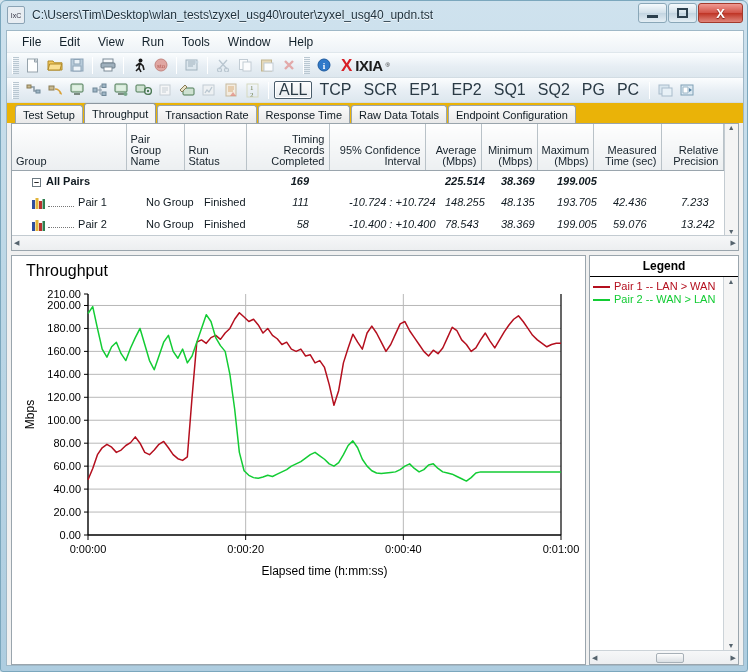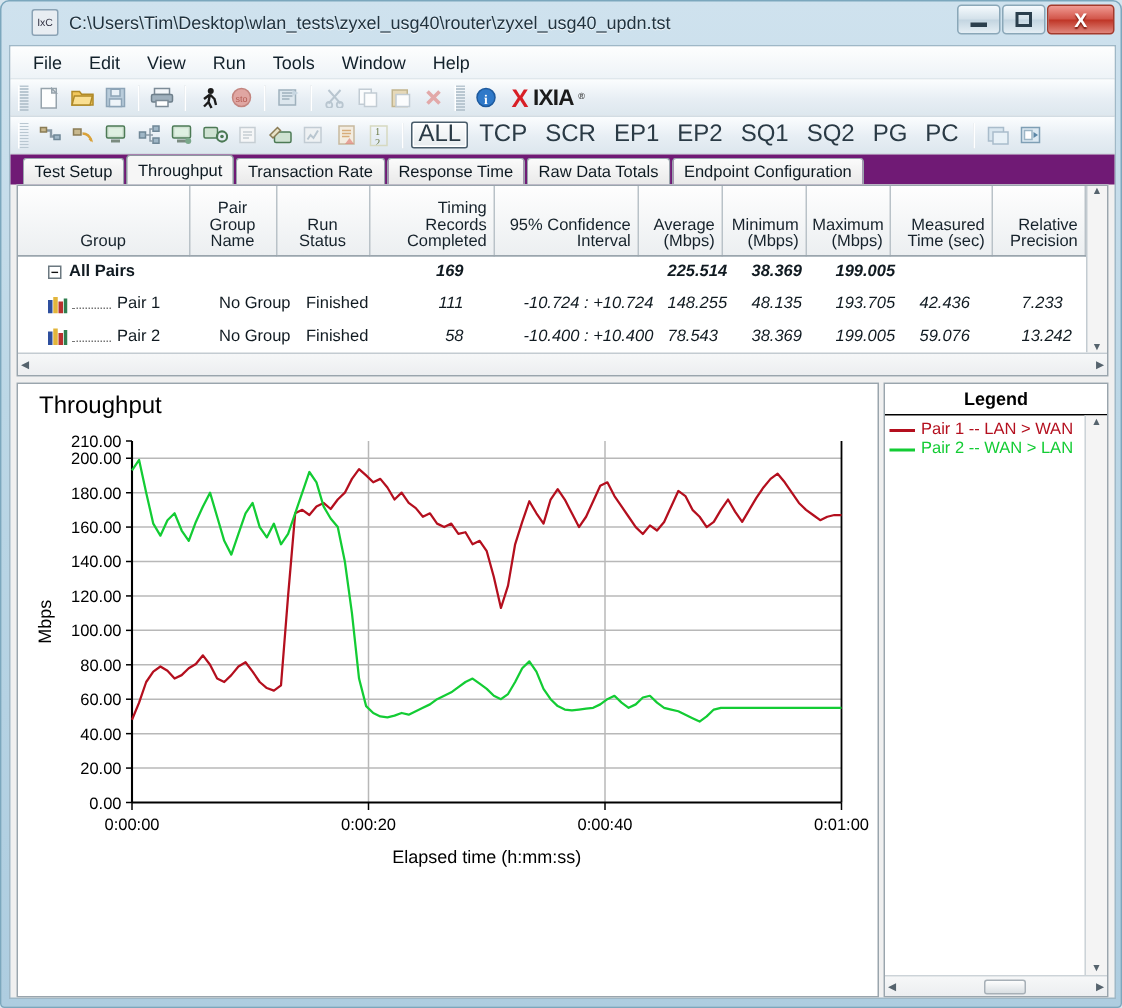--- a/index.html
+++ b/index.html
@@ -21,7 +21,7 @@
   #titlebar {
     height:28px; position:relative;
     display:flex; align-items:center;
-    padding-left:20px;
+    padding-left:6px;
   }
   #app-icon {
     width:18px;height:18px;background:#e8edf2;border:1px solid #8ba3b5;

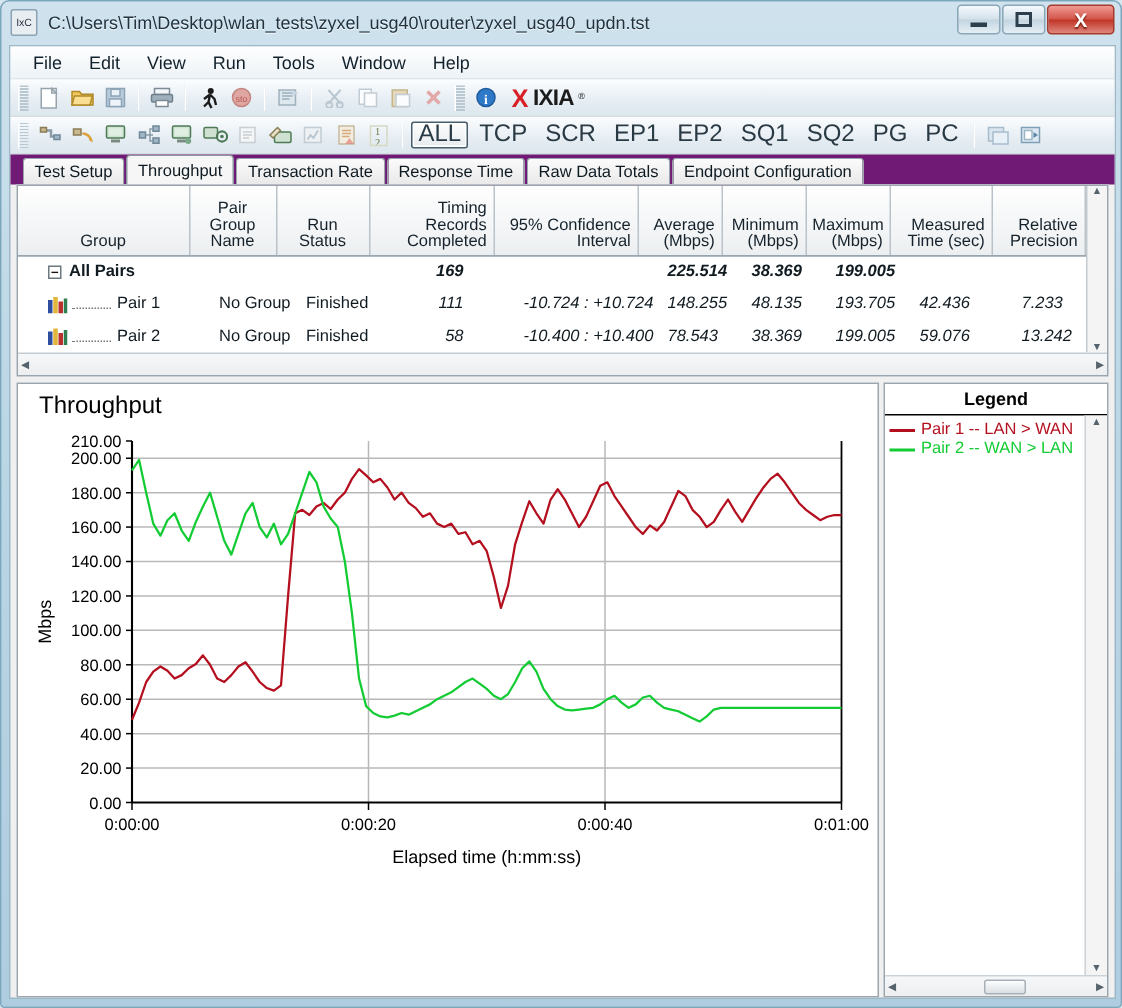--- a/index.html
+++ b/index.html
@@ -94,7 +94,7 @@
   
   #tabstrip{
     height:20px;display:flex;align-items:flex-end;padding-left:8px;
-    background:#701a75; position:relative;
+    background:#eab308; position:relative;
   }
   .tab{
     height:18px;padding:0 7px;margin-right:1px;

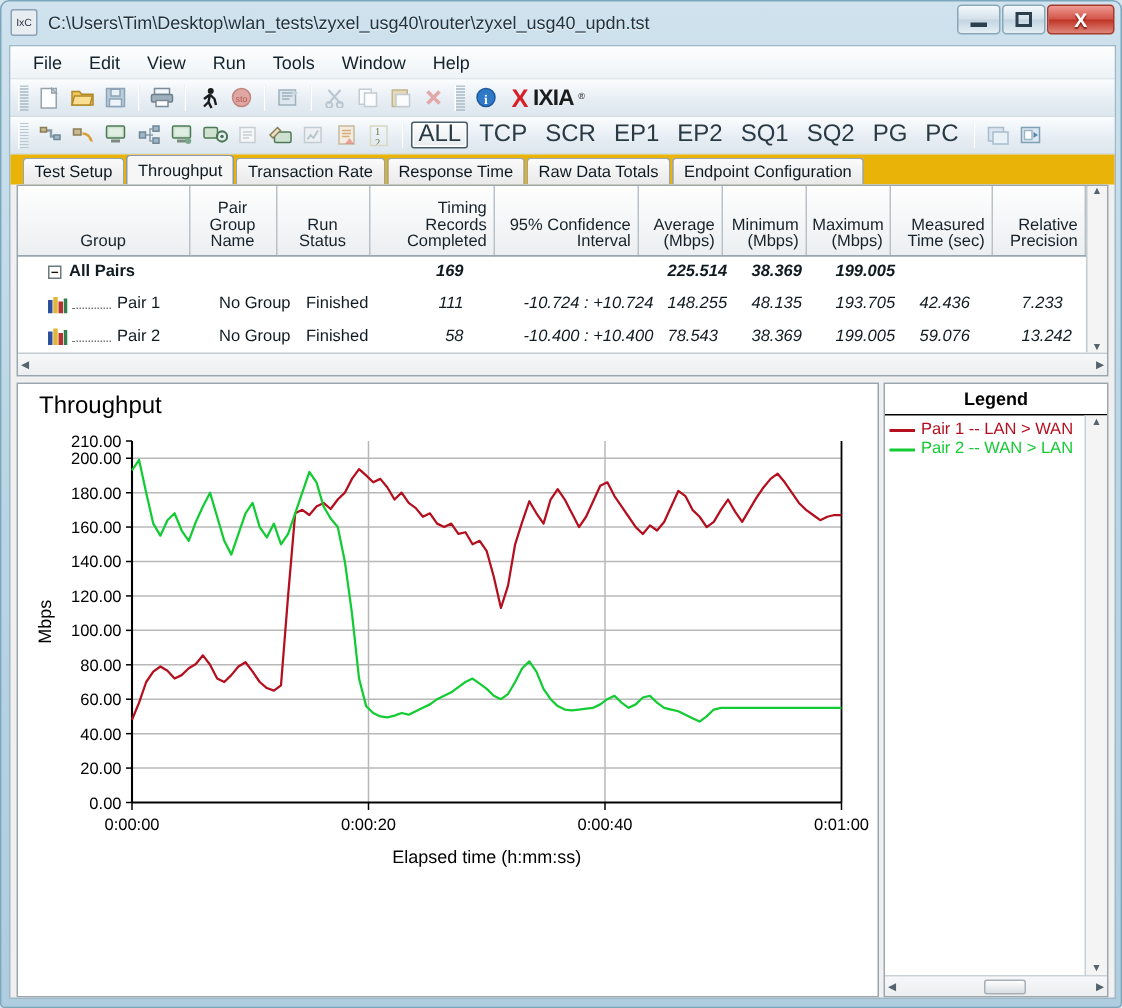--- a/index.html
+++ b/index.html
@@ -121,7 +121,7 @@
     height:46px; vertical-align:bottom; padding:2px 4px 3px 4px;
     line-height:11px;
   }
-  table.grid th.l{text-align:center;}
+  table.grid th.l{text-align:left;}
   table.grid th.r{text-align:right;}
   table.grid td{
     font-size:11px;color:#101a21;padding:1px 20px;height:16px;

